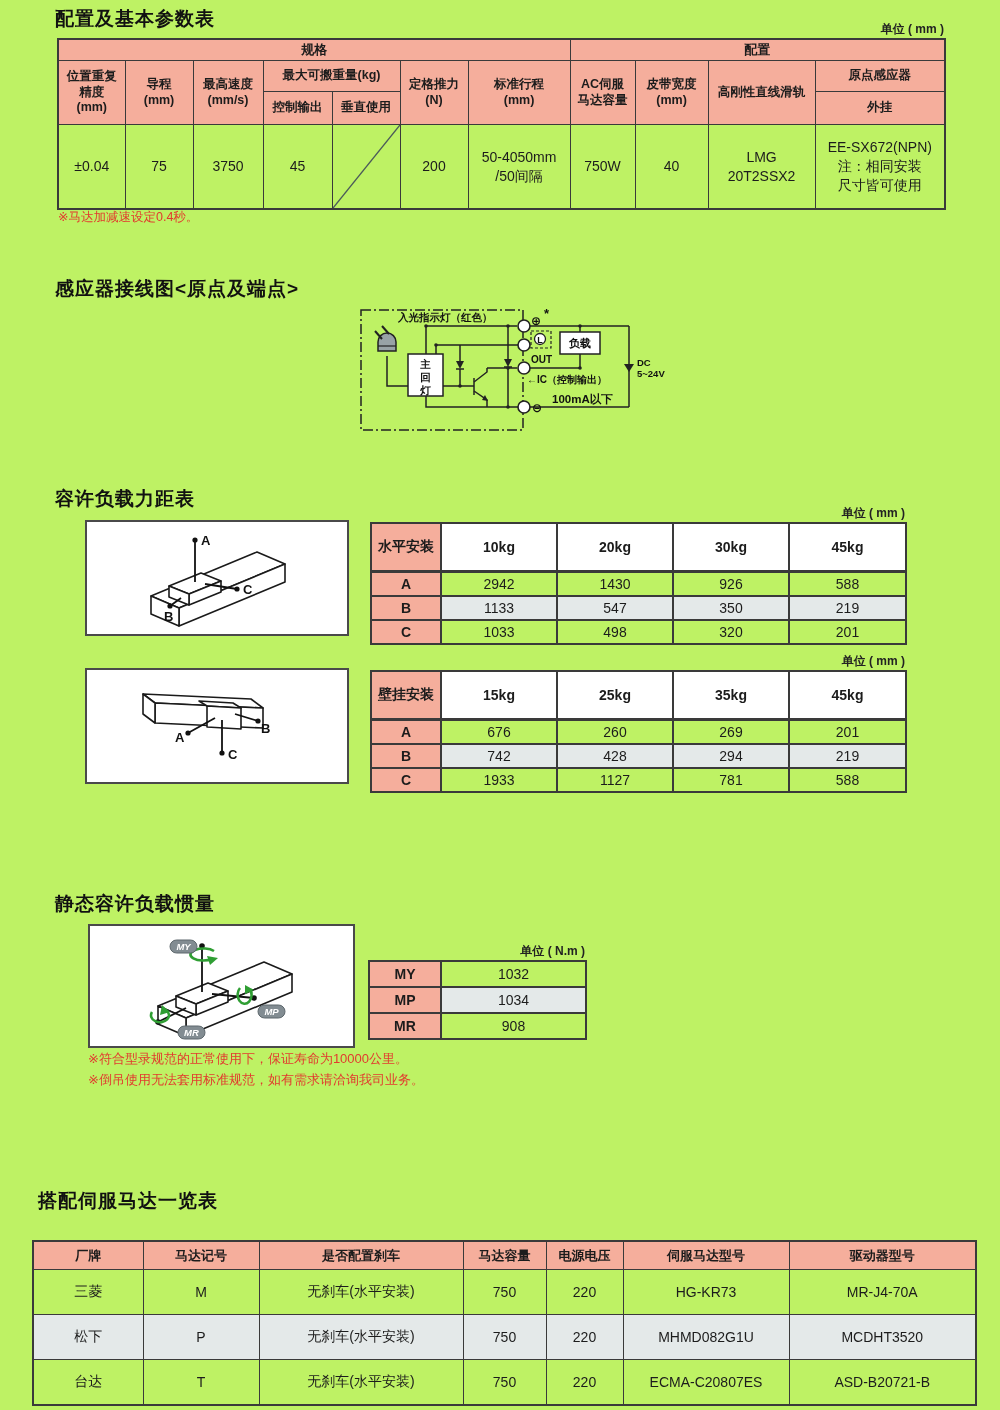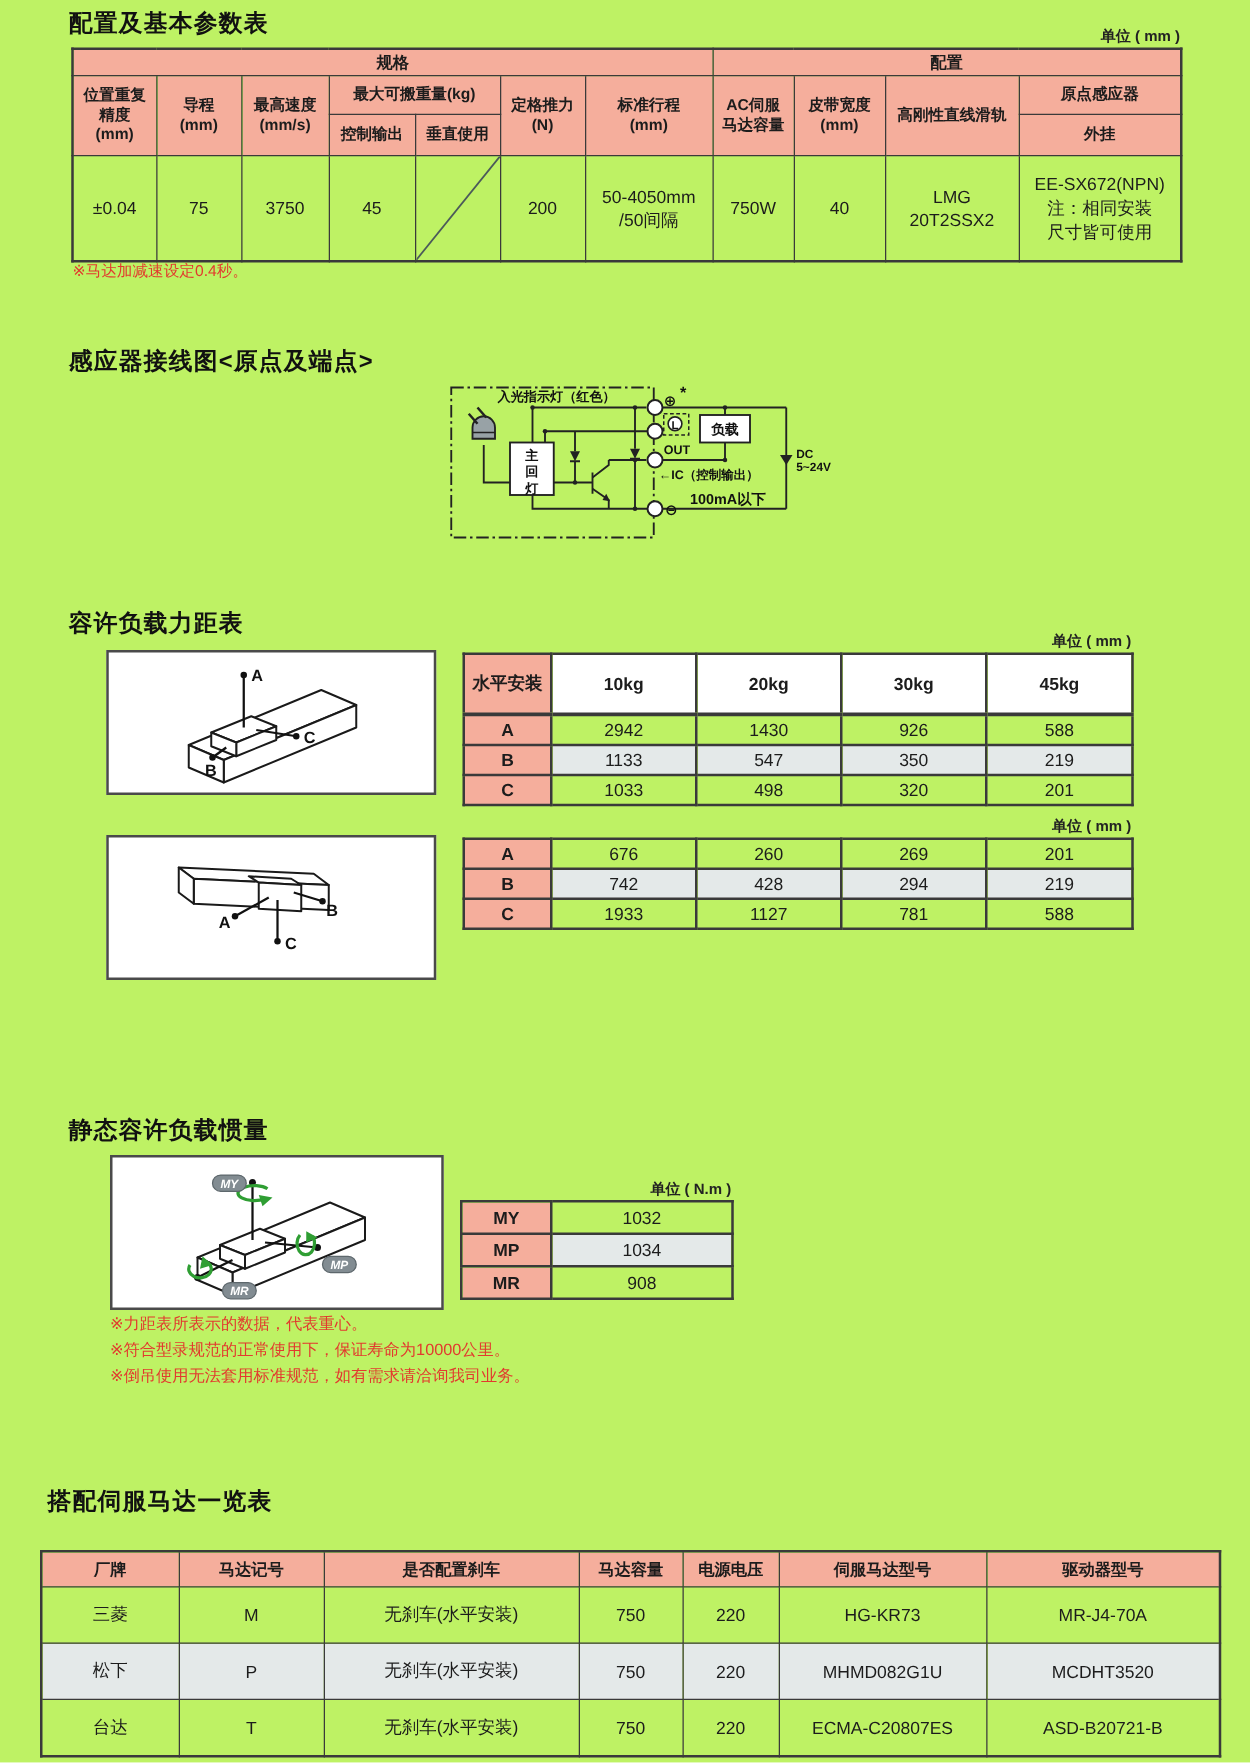--- a/index.html
+++ b/index.html
@@ -307,6 +307,13 @@
         <col style="width:117px">
       </colgroup>
     <tbody>
+        <tr class="mh">
+      <th class="hdr">壁挂安装</th>
+      <th class="kg">15kg</th>
+      <th class="kg">25kg</th>
+      <th class="kg">35kg</th>
+      <th class="kg">45kg</th>
+    </tr>
     <tr class="dr">
       <th class="hdr">A</th>
       <td>676</td>

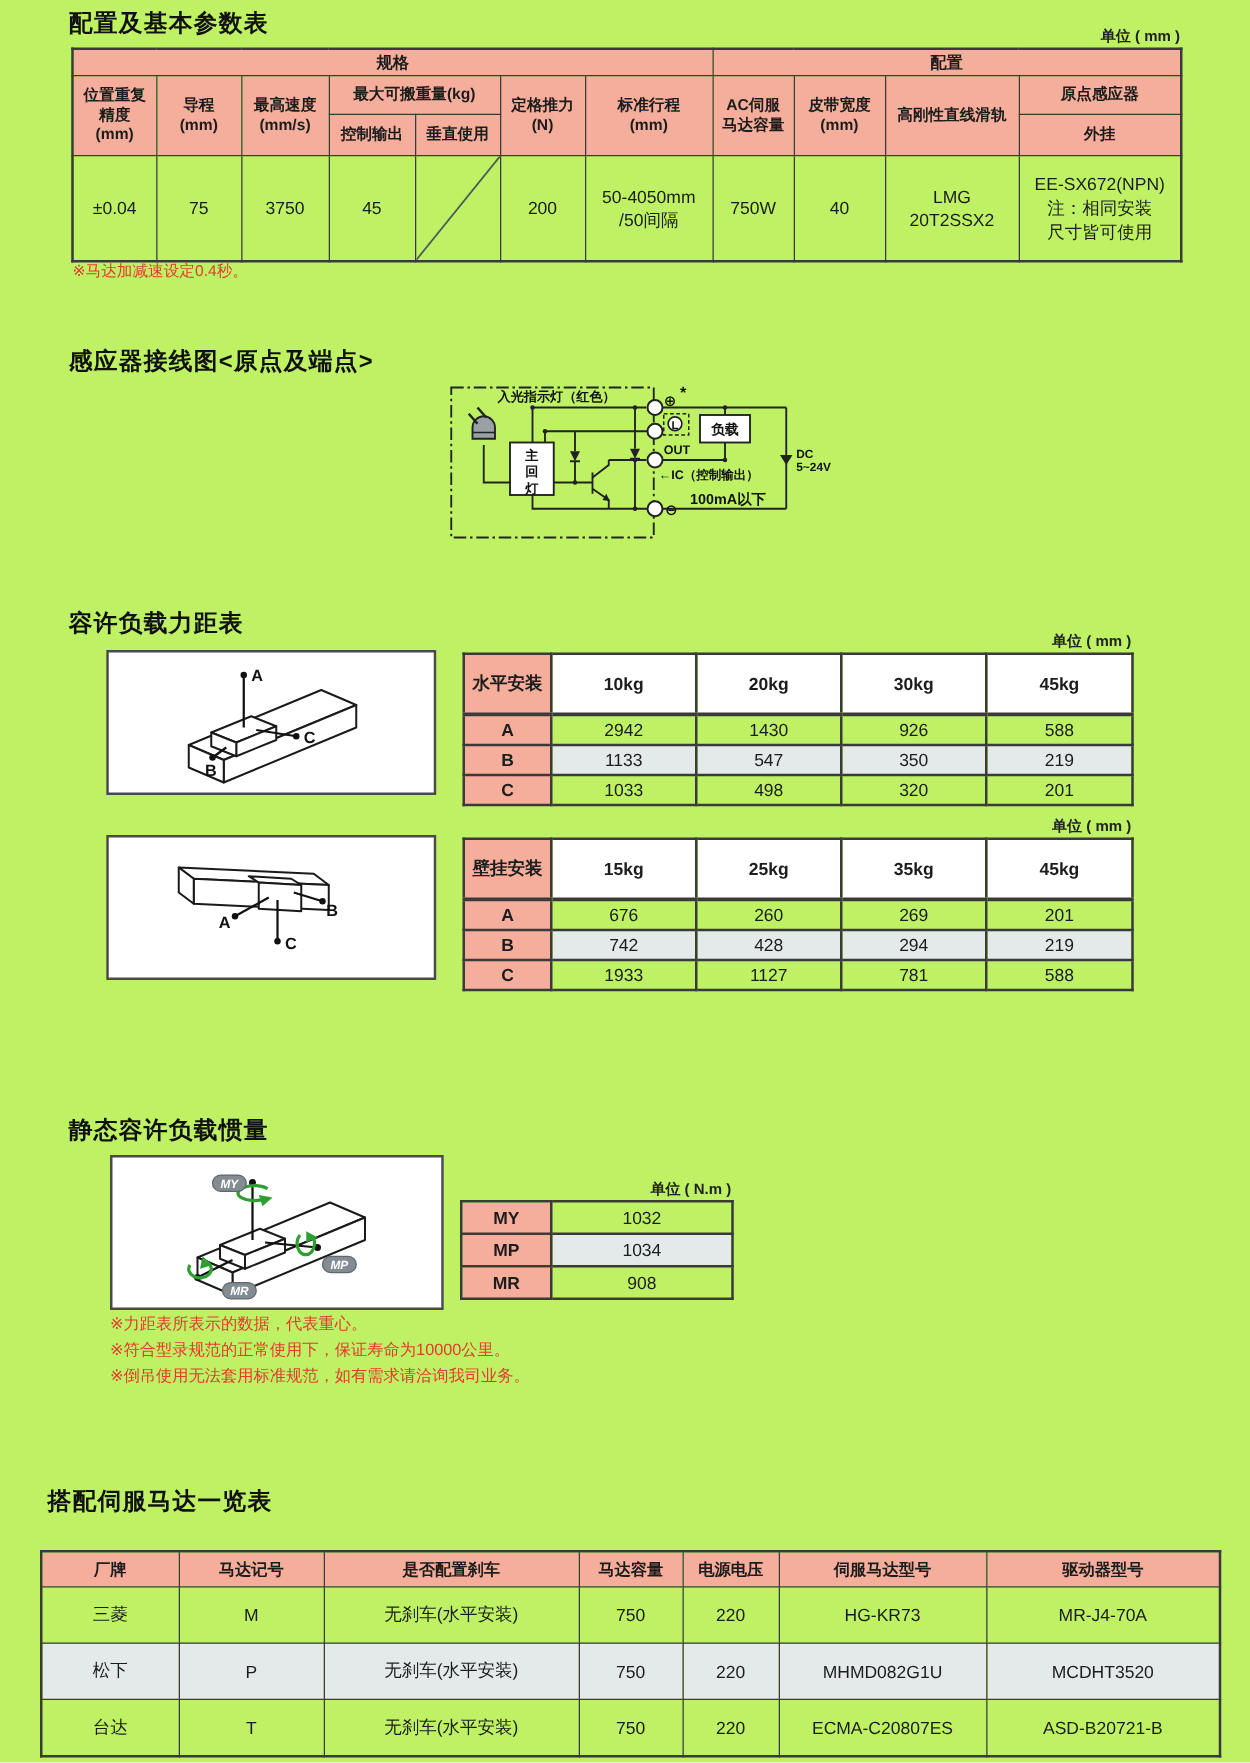--- a/index.html
+++ b/index.html
@@ -405,7 +405,6 @@
     </table>
 
   <div class="abs note" id="notes" style="left:88px;top:1048px;">
-    <div>※力距表所表示的数据，代表重心。</div>
     <div>※符合型录规范的正常使用下，保证寿命为10000公里。</div>
     <div>※倒吊使用无法套用标准规范，如有需求请洽询我司业务。</div>
   </div>

